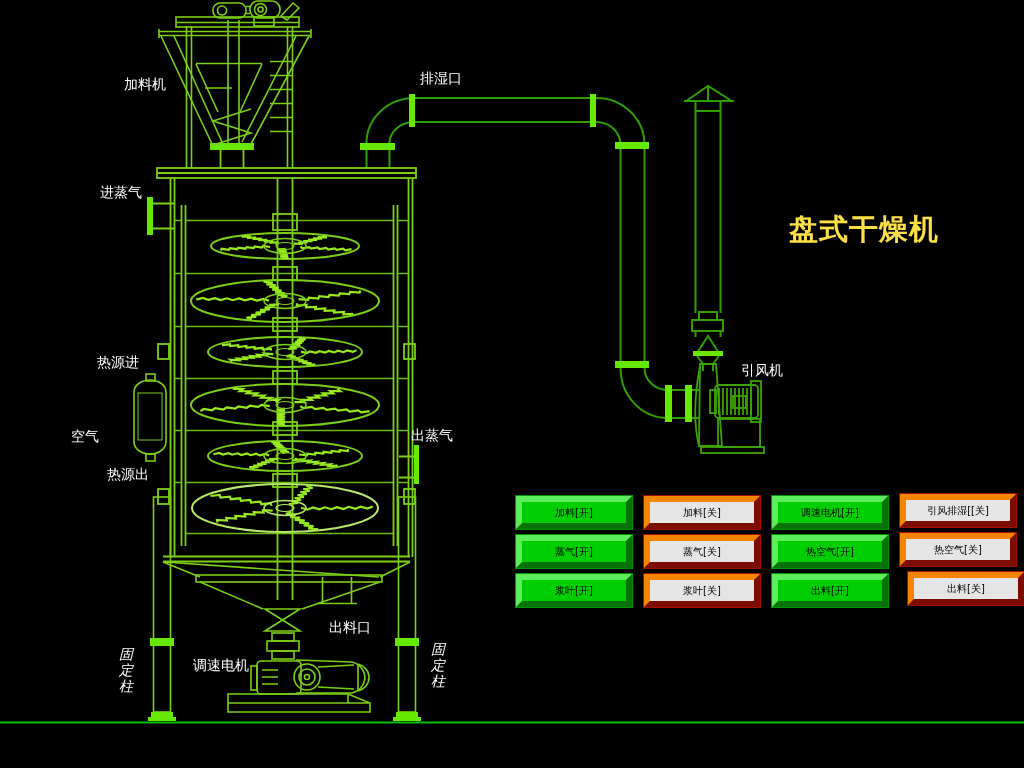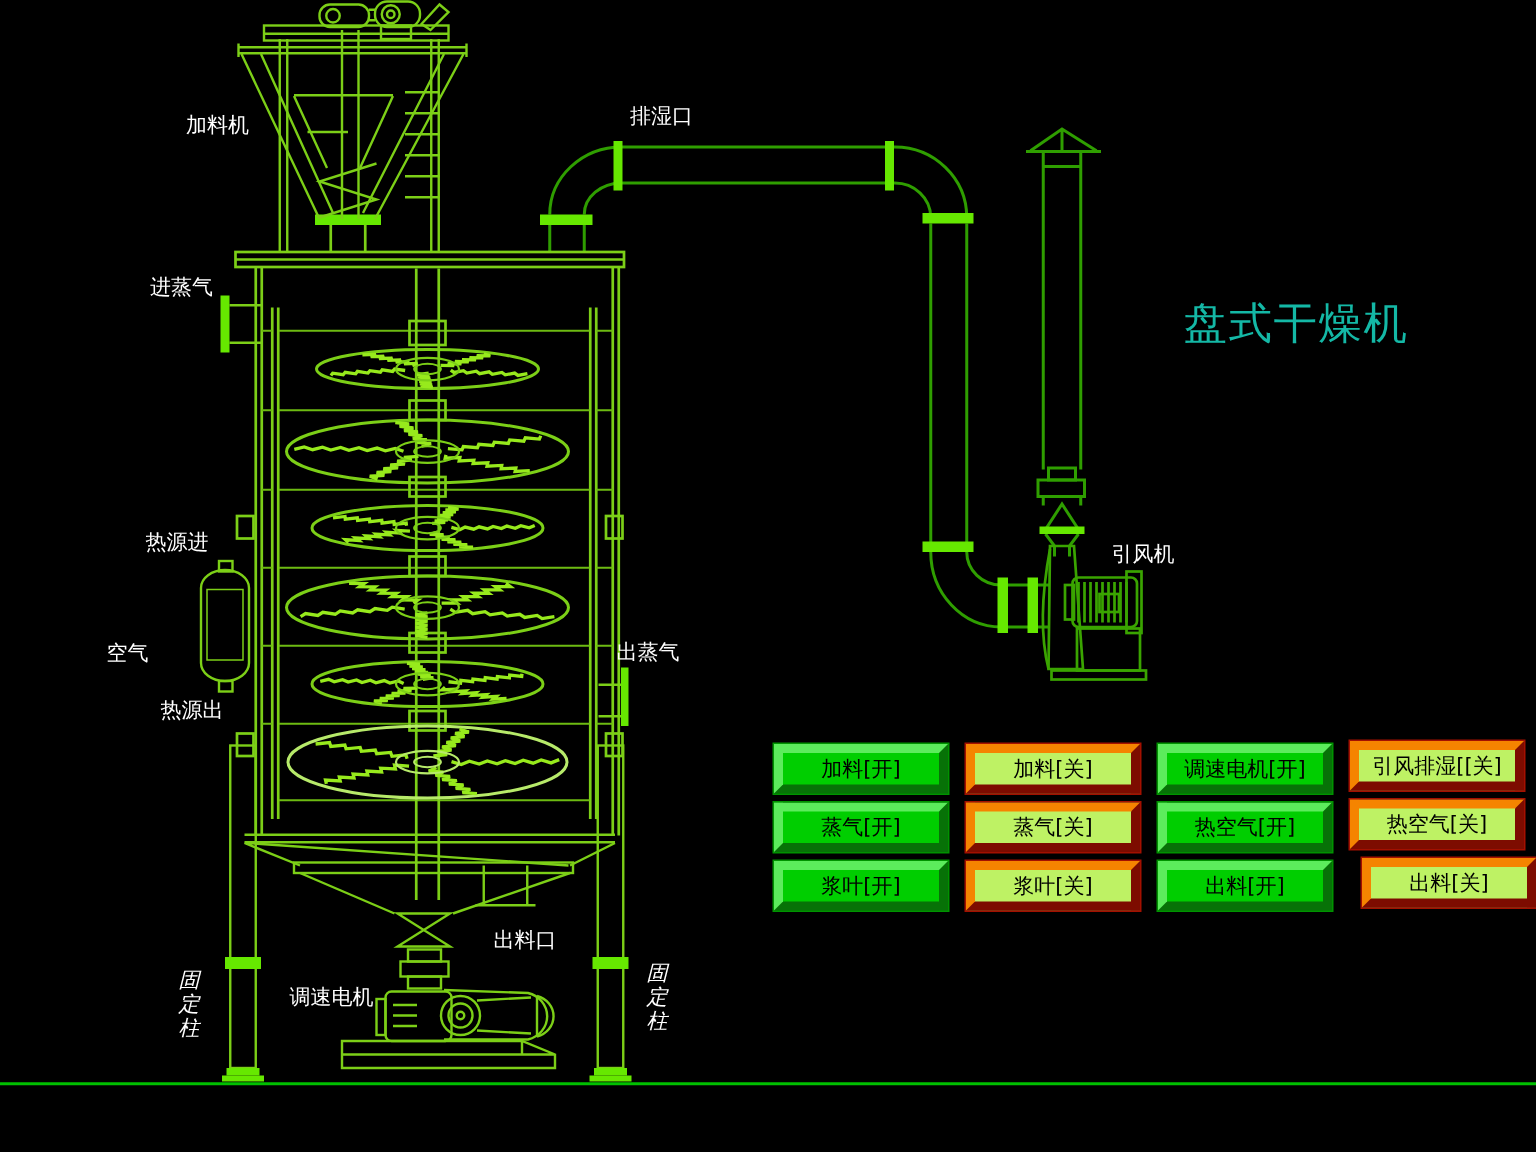--- a/index.html
+++ b/index.html
@@ -8,8 +8,8 @@
   #machine-svg{position:absolute;left:0;top:0;}
   .lbl{position:absolute;color:#fff;font-size:14px;line-height:15px;white-space:nowrap;}
   .lbl.vert{white-space:normal;width:16px;word-break:break-all;line-height:16px;font-style:italic;}
-  #page-title{position:absolute;left:789px;top:196px;color:#14b8a6;font-size:29px;
-              font-weight:normal;letter-spacing:1px;white-space:nowrap;}
+  #page-title{position:absolute;left:789px;top:210px;color:#fde047;font-size:29px;
+              font-weight:bold;letter-spacing:1px;white-space:nowrap;}
   .btn{position:absolute;width:116px;height:33px;box-sizing:border-box;
        display:flex;align-items:center;justify-content:center;
        color:#000;font-size:14px;white-space:nowrap;border:6px solid;cursor:pointer;}

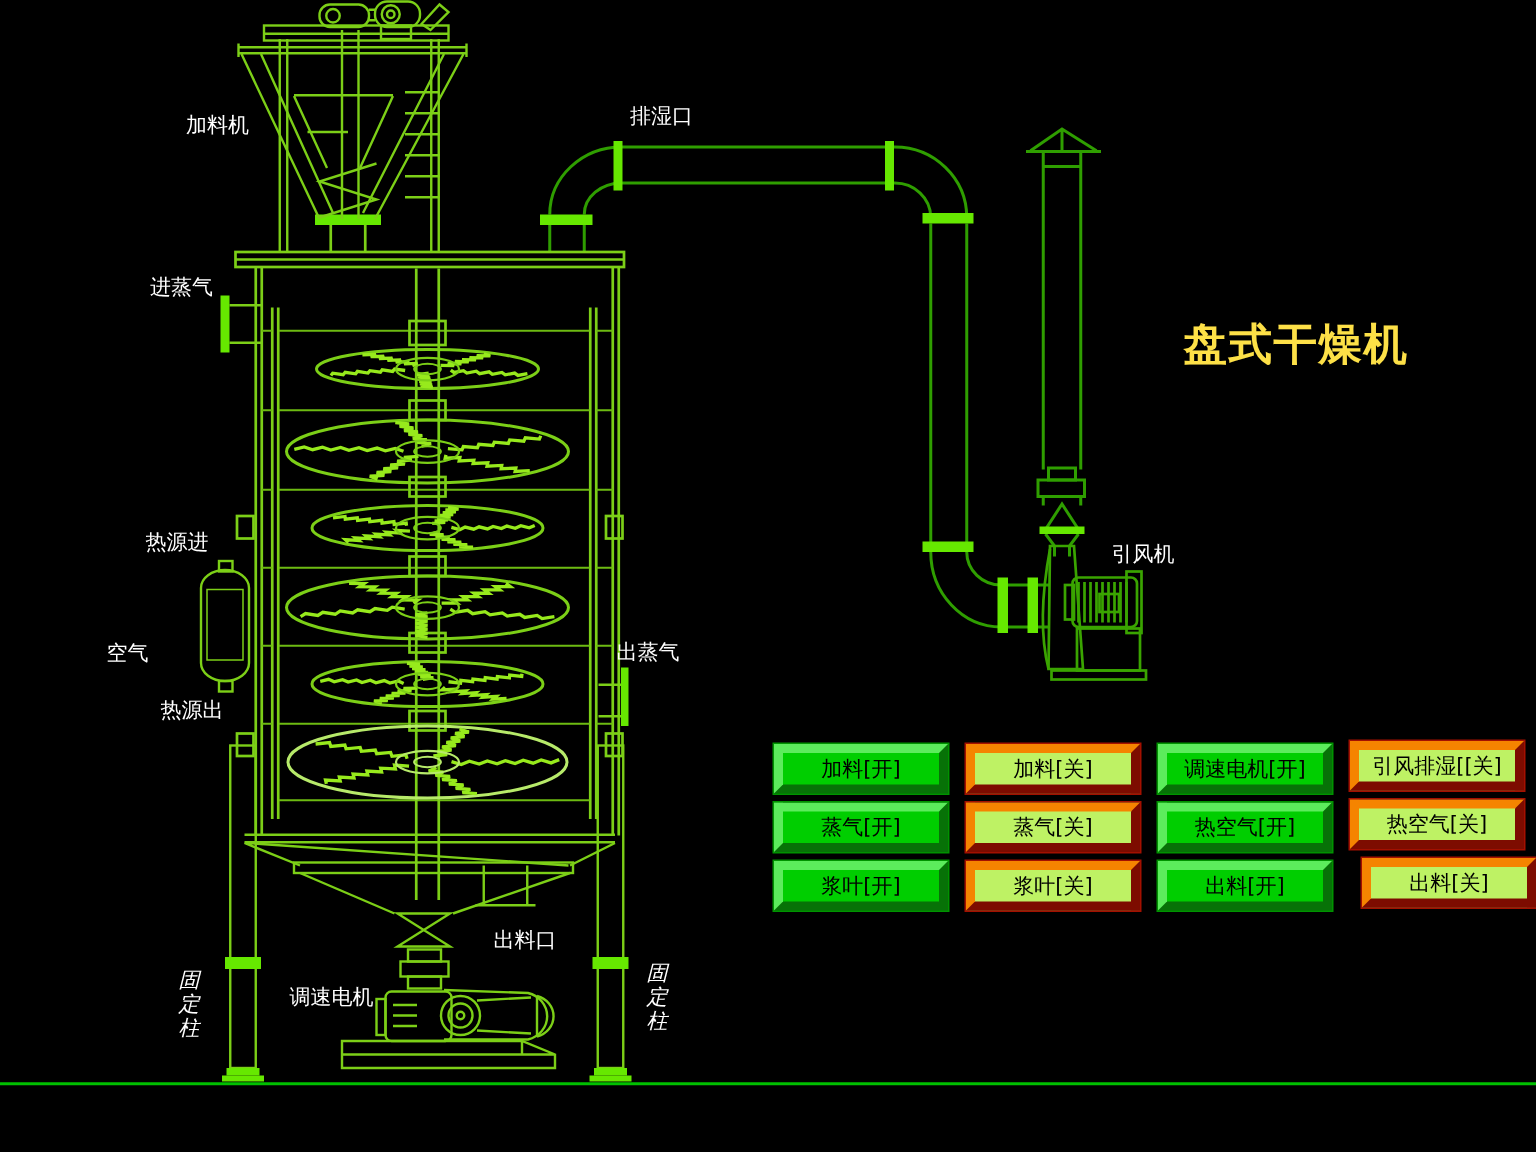--- a/index.html
+++ b/index.html
@@ -12,7 +12,7 @@
               font-weight:bold;letter-spacing:1px;white-space:nowrap;}
   .btn{position:absolute;width:116px;height:33px;box-sizing:border-box;
        display:flex;align-items:center;justify-content:center;
-       color:#000;font-size:14px;white-space:nowrap;border:6px solid;cursor:pointer;}
+       color:#000;font-size:10px;white-space:nowrap;border:6px solid;cursor:pointer;}
   .btn.on{background:#00CE00;border-color:#5CEC5C #077207 #077207 #5CEC5C;outline:1px solid #009300;}
   .btn.off{background:#bef264;border-color:#F58400 #7D0C00 #7D0C00 #F58400;outline:1px solid #A31000;}
 </style>

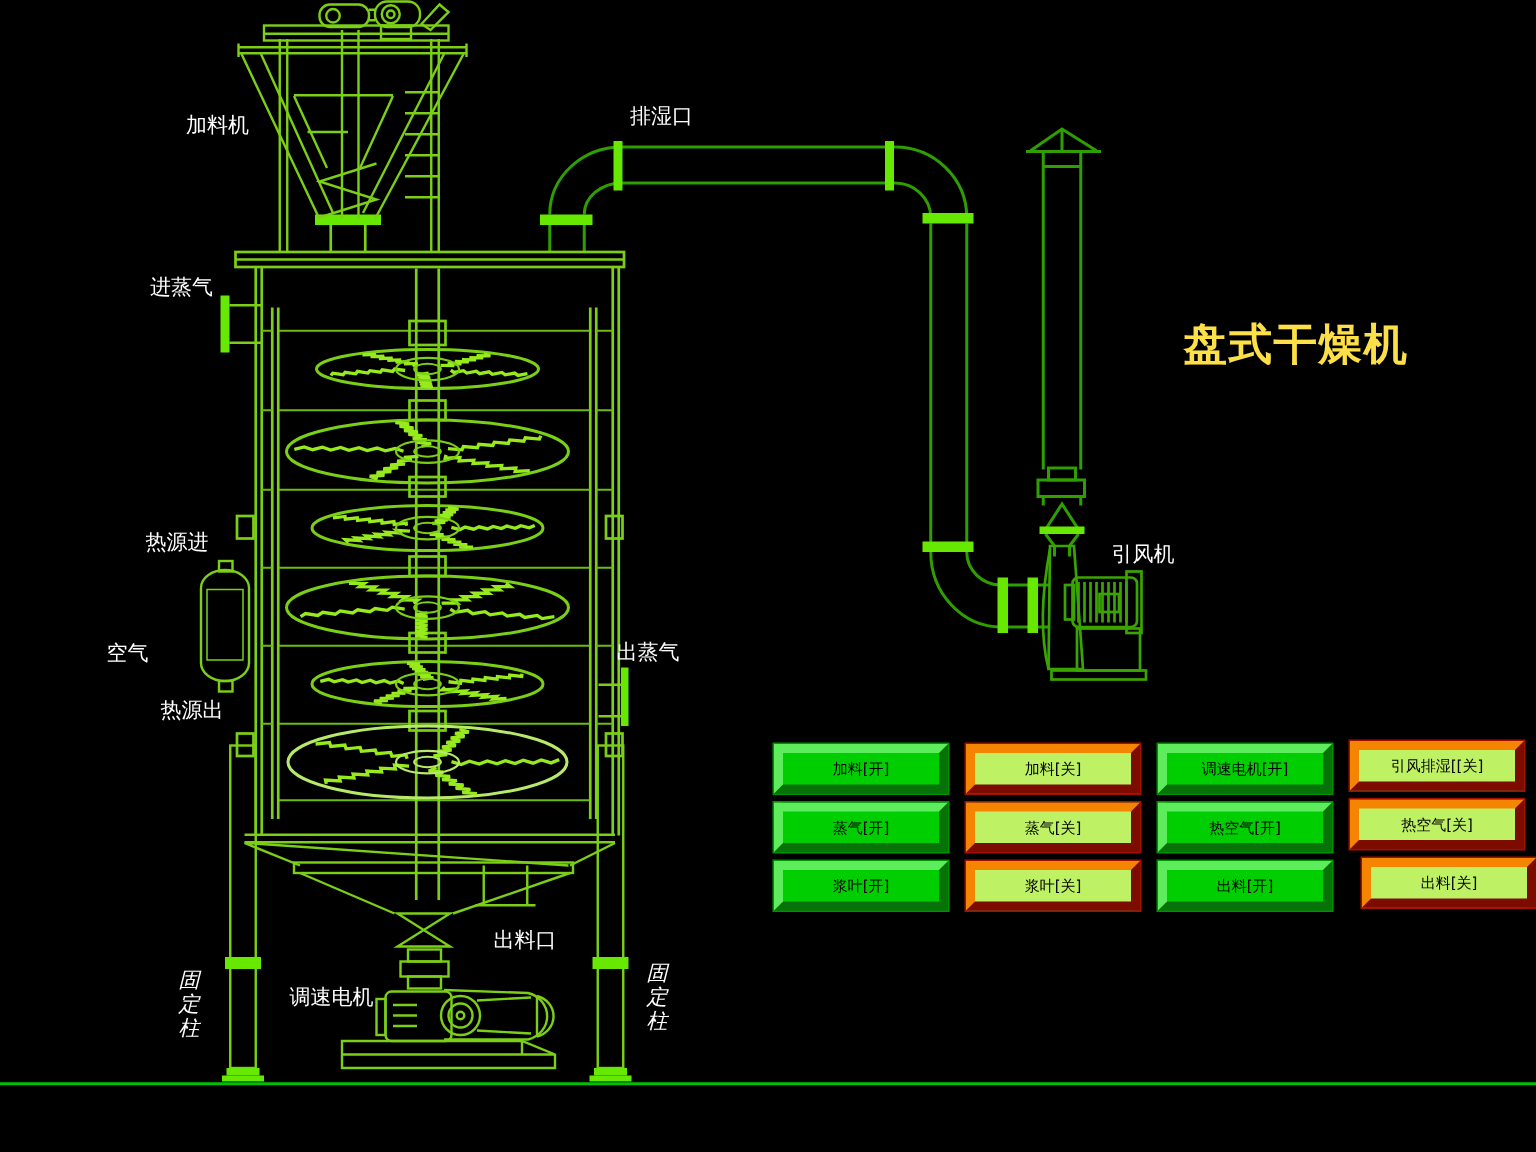--- a/index.html
+++ b/index.html
@@ -14,7 +14,7 @@
        display:flex;align-items:center;justify-content:center;
        color:#000;font-size:10px;white-space:nowrap;border:6px solid;cursor:pointer;}
   .btn.on{background:#00CE00;border-color:#5CEC5C #077207 #077207 #5CEC5C;outline:1px solid #009300;}
-  .btn.off{background:#bef264;border-color:#F58400 #7D0C00 #7D0C00 #F58400;outline:1px solid #A31000;}
+  .btn.off{background:#e5e5e5;border-color:#F58400 #7D0C00 #7D0C00 #F58400;outline:1px solid #A31000;}
 </style>
 </head>
 <body>

